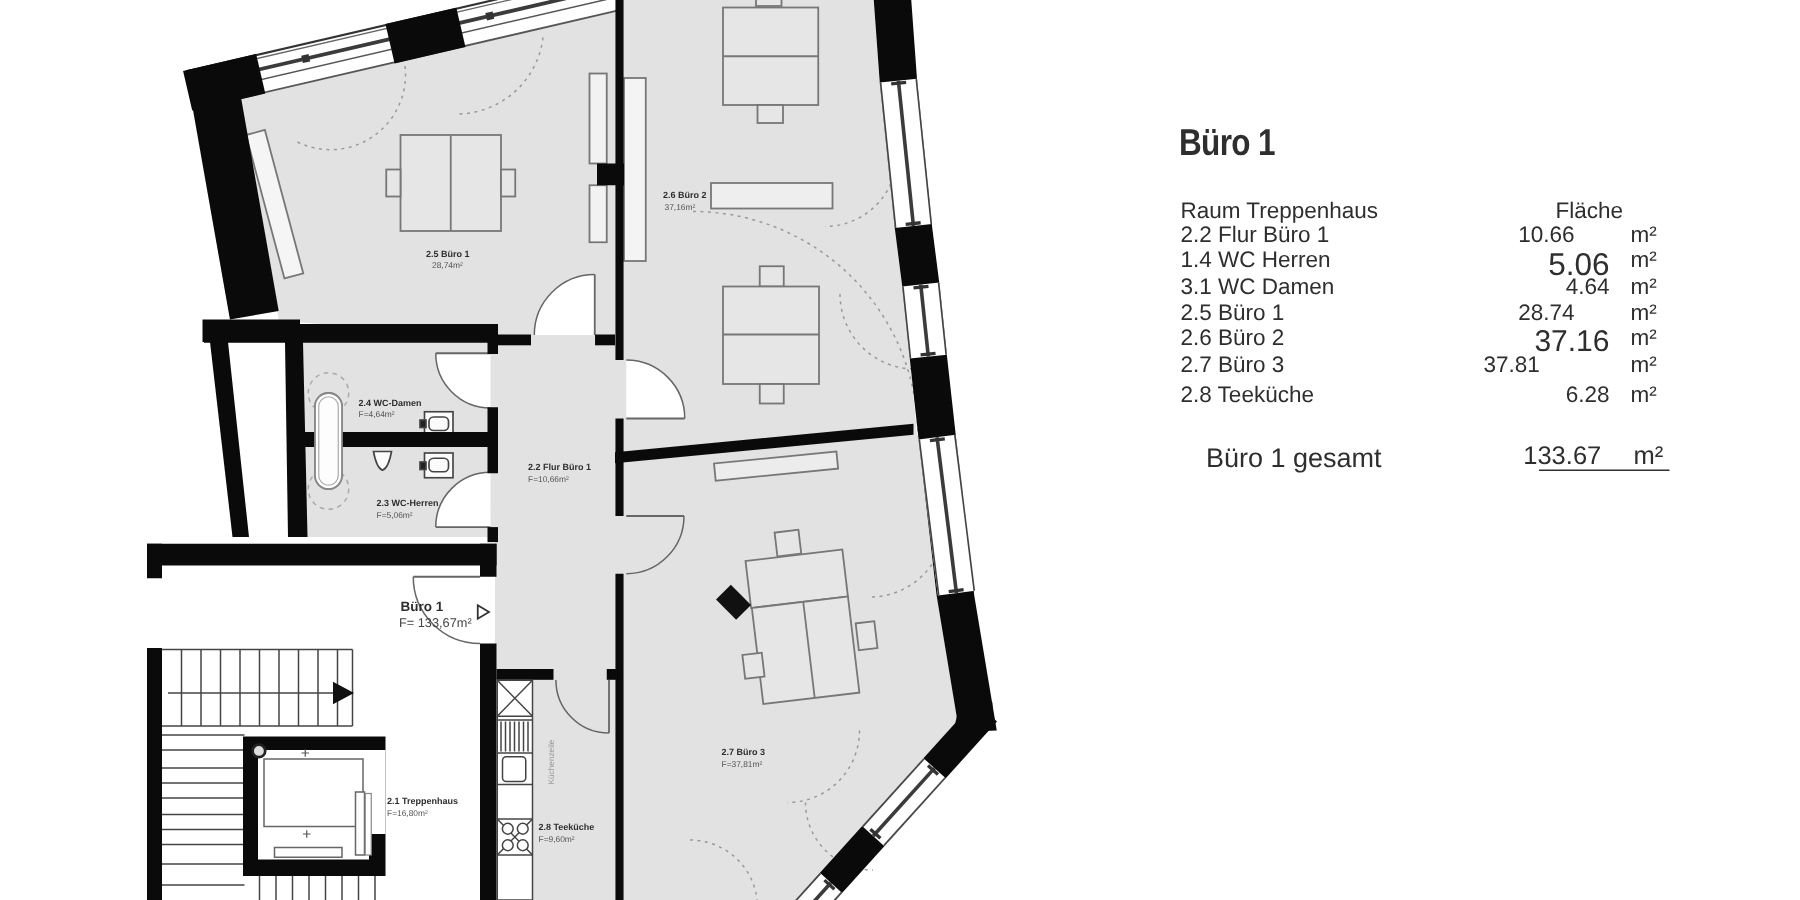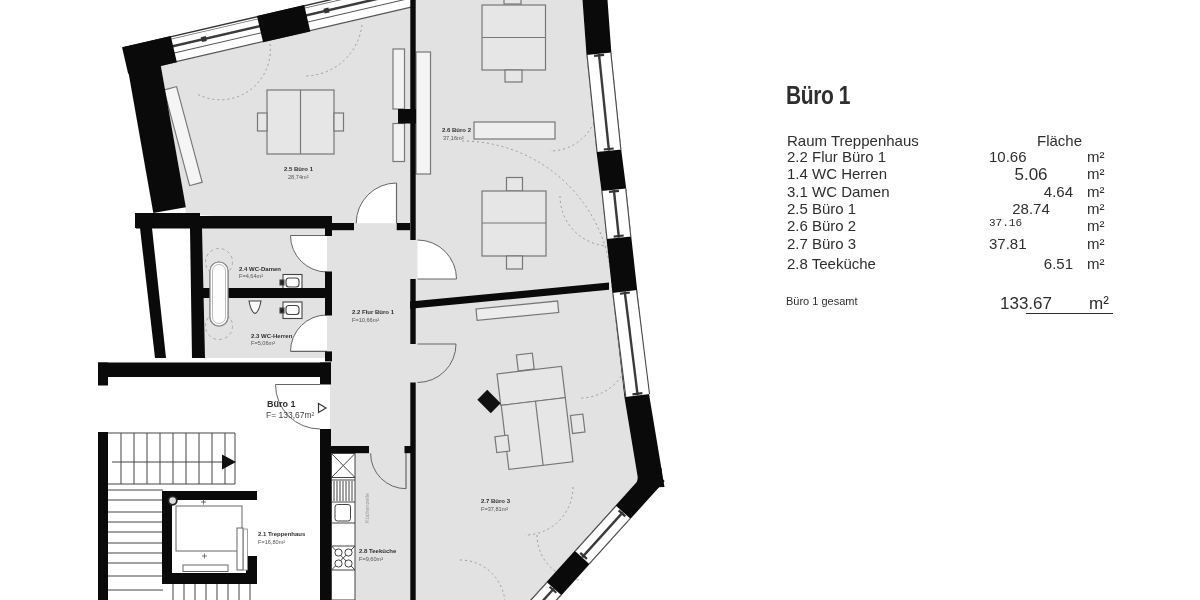--- a/index.html
+++ b/index.html
@@ -376,7 +376,7 @@
 <div class="t" style="left:1037px;top:132px;font-size:15px;text-align:center;">Fläche</div>
 
 <div class="t" style="left:787px;top:148px;font-size:15px;">2.2 Flur Büro 1</div>
-<div class="t" style="left:989px;top:148px;font-size:15px;width:84px;text-align:left;">10.66</div>
+<div class="t" style="left:989px;top:148px;font-size:15px;width:84px;text-align:center;">10.66</div>
 <div class="t" style="left:1087px;top:148px;font-size:15px;">m²</div>
 
 <div class="t" style="left:787px;top:165.3px;font-size:15px;">1.4 WC Herren</div>

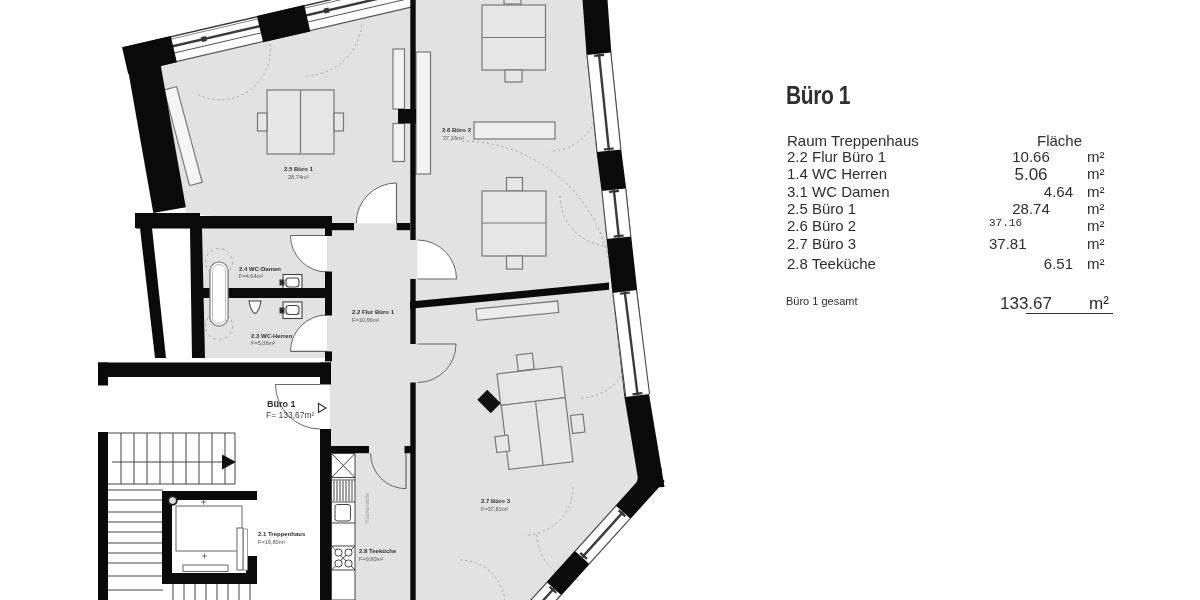--- a/index.html
+++ b/index.html
@@ -380,7 +380,7 @@
 <div class="t" style="left:1087px;top:148px;font-size:15px;">m²</div>
 
 <div class="t" style="left:787px;top:165.3px;font-size:15px;">1.4 WC Herren</div>
-<div class="t" style="left:989px;top:165.3px;font-size:17px;width:84px;text-align:center;">5.06</div>
+<div class="t" style="left:989px;top:165.3px;font-size:21px;width:84px;text-align:right;">5.06</div>
 <div class="t" style="left:1087px;top:165.3px;font-size:15px;">m²</div>
 
 <div class="t" style="left:787px;top:182.6px;font-size:15px;">3.1 WC Damen</div>

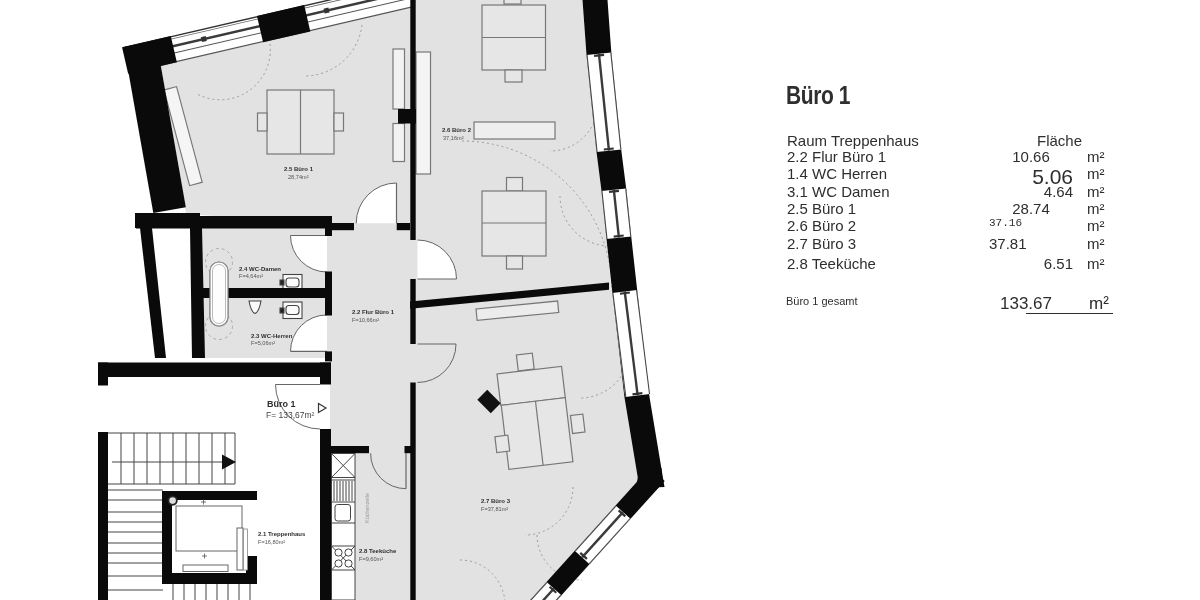--- a/index.html
+++ b/index.html
@@ -392,7 +392,7 @@
 <div class="t" style="left:1087px;top:199.9px;font-size:15px;">m²</div>
 
 <div class="t" style="left:787px;top:217.2px;font-size:15px;">2.6 Büro 2</div>
-<div class="t" style="left:989px;top:217.2px;font-size:11px;width:84px;font-family:Liberation Mono, monospace;">37.16</div>
+<div class="t" style="left:989px;top:217.2px;font-size:20px;width:84px;text-align:right;">37.16</div>
 <div class="t" style="left:1087px;top:217.2px;font-size:15px;">m²</div>
 
 <div class="t" style="left:787px;top:234.5px;font-size:15px;">2.7 Büro 3</div>

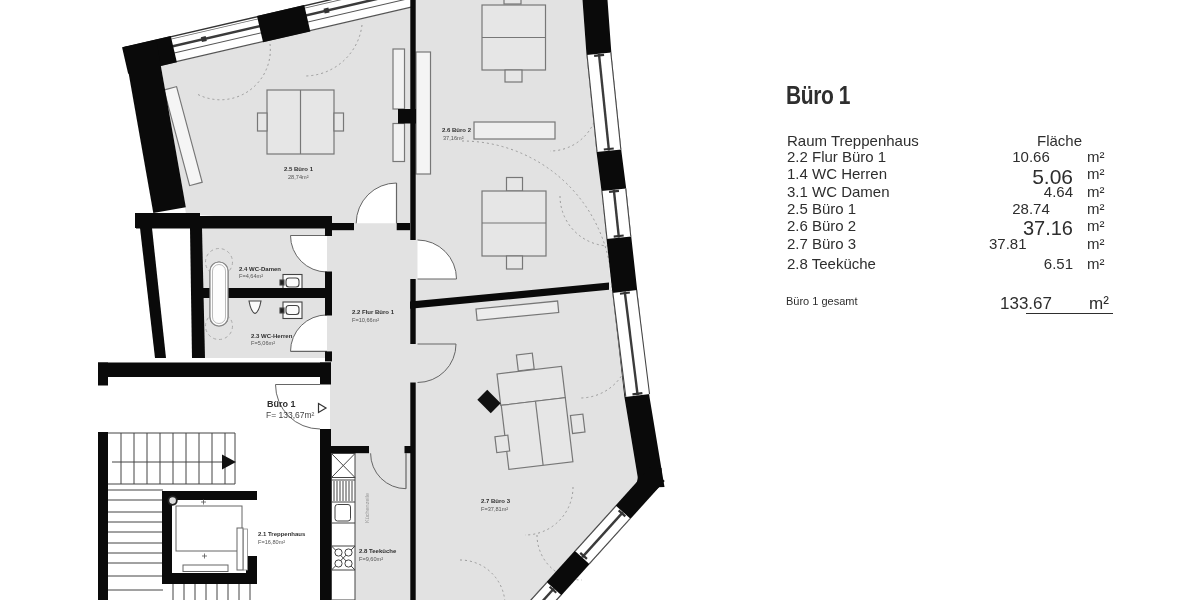--- a/index.html
+++ b/index.html
@@ -400,7 +400,7 @@
 <div class="t" style="left:1087px;top:234.5px;font-size:15px;">m²</div>
 
 <div class="t" style="left:787px;top:255px;font-size:15px;">2.8 Teeküche</div>
-<div class="t" style="left:989px;top:255px;font-size:15px;width:84px;text-align:right;">6.51</div>
+<div class="t" style="left:989px;top:255px;font-size:15px;width:84px;text-align:right;">6.28</div>
 <div class="t" style="left:1087px;top:255px;font-size:15px;">m²</div>
 
 <div class="t" style="left:786px;top:295px;font-size:11px;text-align:center;">Büro 1 gesamt</div>

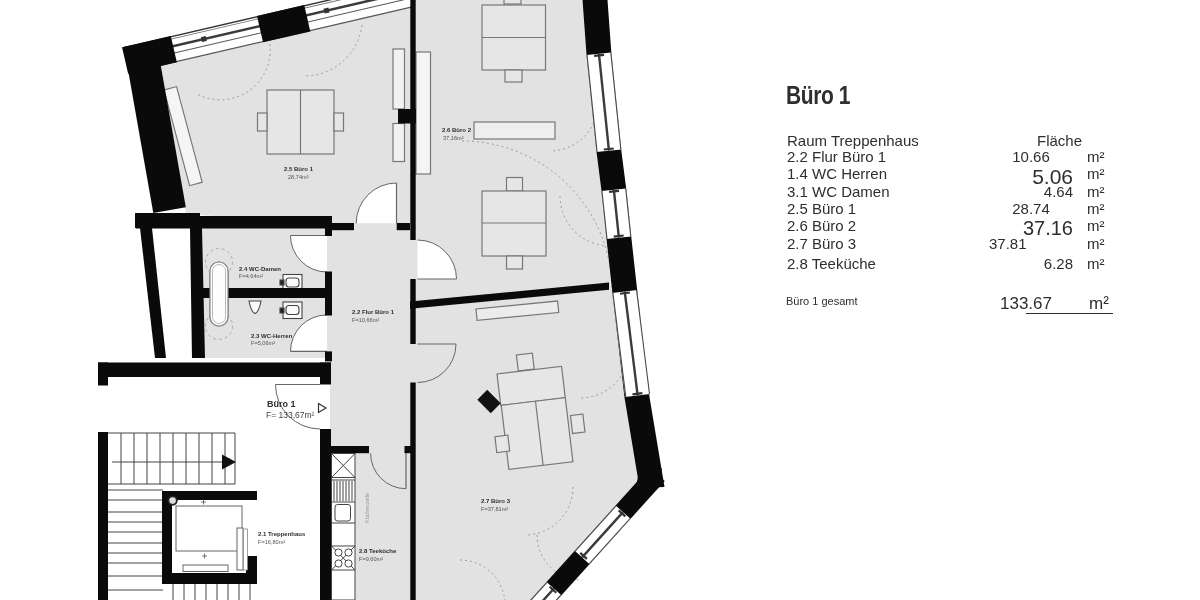--- a/index.html
+++ b/index.html
@@ -403,7 +403,7 @@
 <div class="t" style="left:989px;top:255px;font-size:15px;width:84px;text-align:right;">6.28</div>
 <div class="t" style="left:1087px;top:255px;font-size:15px;">m²</div>
 
-<div class="t" style="left:786px;top:295px;font-size:11px;text-align:center;">Büro 1 gesamt</div>
+<div class="t" style="left:804px;top:295px;font-size:18px;text-align:center;">Büro 1 gesamt</div>
 <div class="t" style="left:1000px;top:294px;font-size:17px;width:83px;text-align:left;">133.67</div>
 <div class="t" style="left:1089px;top:294px;font-size:17px;">m²</div>
 <div class="t" style="left:1026px;top:313px;width:87px;border-top:1.6px solid #2e2e2e;"></div>

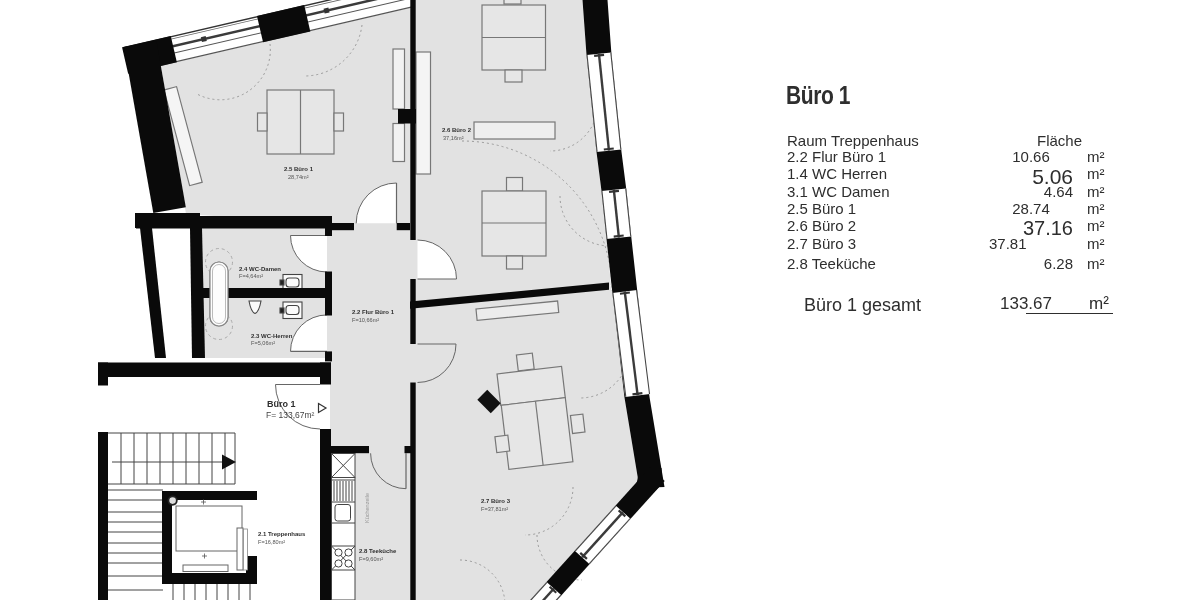--- a/index.html
+++ b/index.html
@@ -404,7 +404,7 @@
 <div class="t" style="left:1087px;top:255px;font-size:15px;">m²</div>
 
 <div class="t" style="left:804px;top:295px;font-size:18px;text-align:center;">Büro 1 gesamt</div>
-<div class="t" style="left:1000px;top:294px;font-size:17px;width:83px;text-align:left;">133.67</div>
+<div class="t" style="left:1000px;top:294px;font-size:17px;width:83px;text-align:center;">133.67</div>
 <div class="t" style="left:1089px;top:294px;font-size:17px;">m²</div>
 <div class="t" style="left:1026px;top:313px;width:87px;border-top:1.6px solid #2e2e2e;"></div>
 

